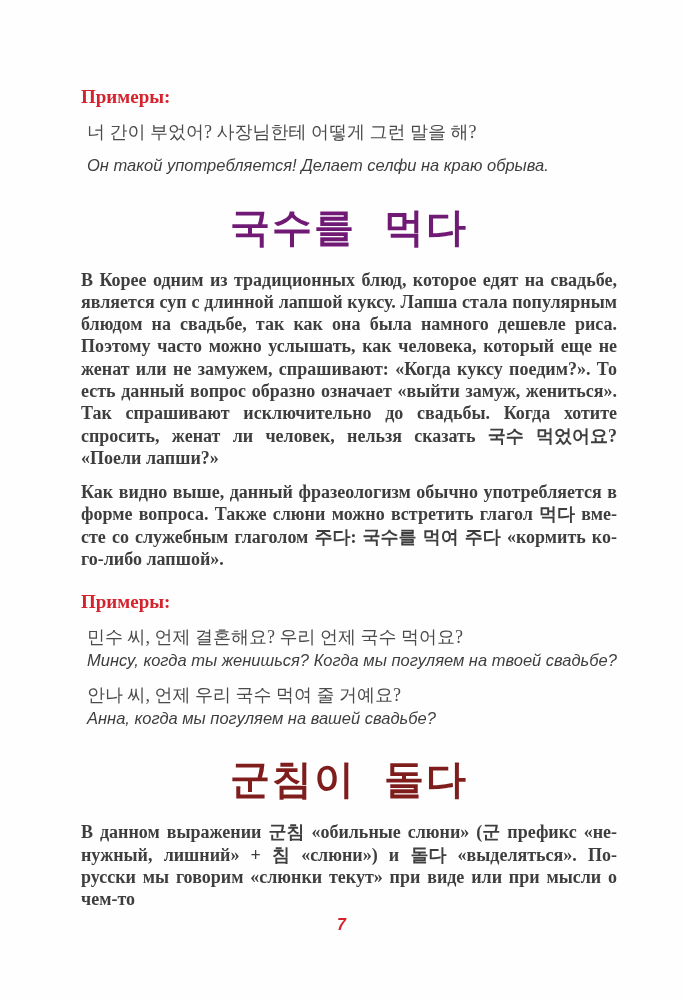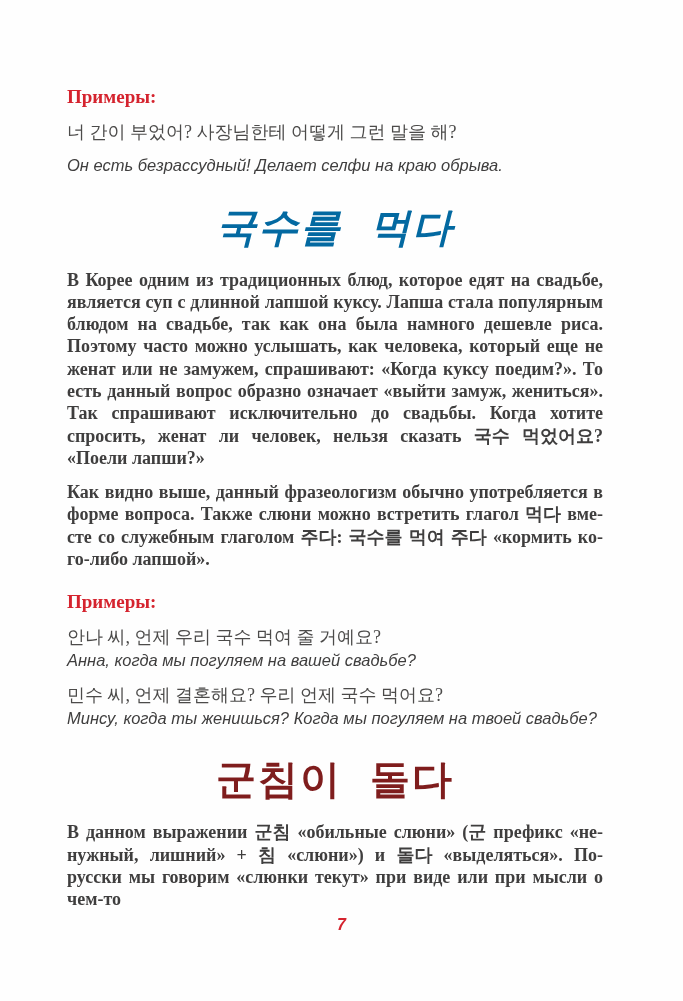--- a/index.html
+++ b/index.html
@@ -19,7 +19,7 @@
   .content {
     position: absolute;
     top: 86px;
-    left: 67px;
+    left: 81px;
     width: 536px;
   }
   .examples-heading {

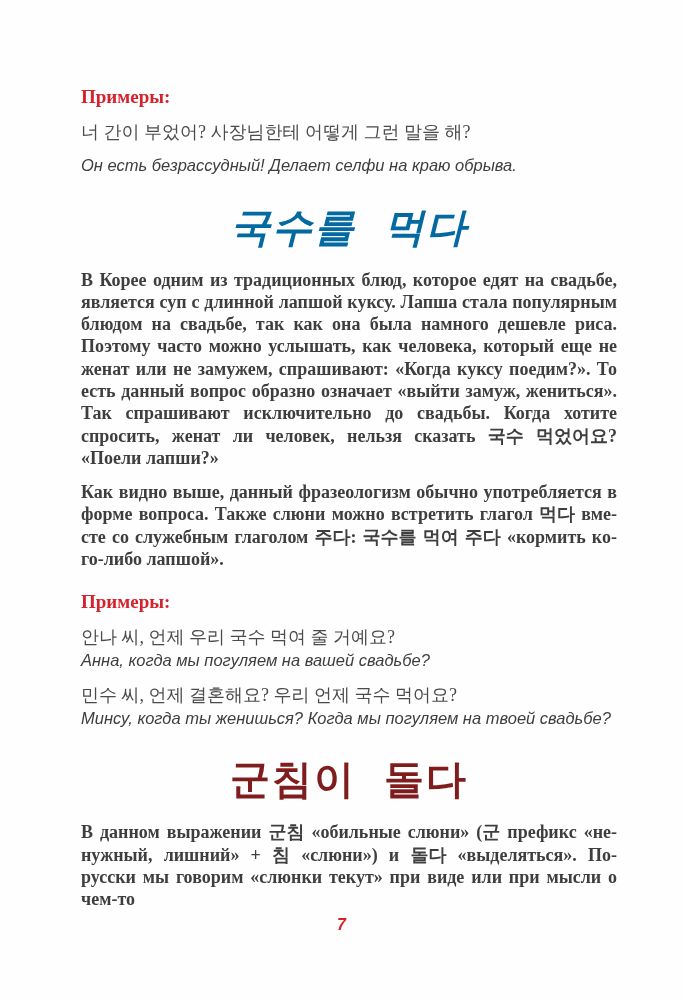--- a/index.html
+++ b/index.html
@@ -34,7 +34,7 @@
     margin-top: 21px;
   }
   .example-pair {
-    margin: 0 0 11px 0;
+    margin: 0 0 11px 6px;
   }
   .korean-line {
     font-family: "Liberation Serif", "DejaVu Serif", serif;

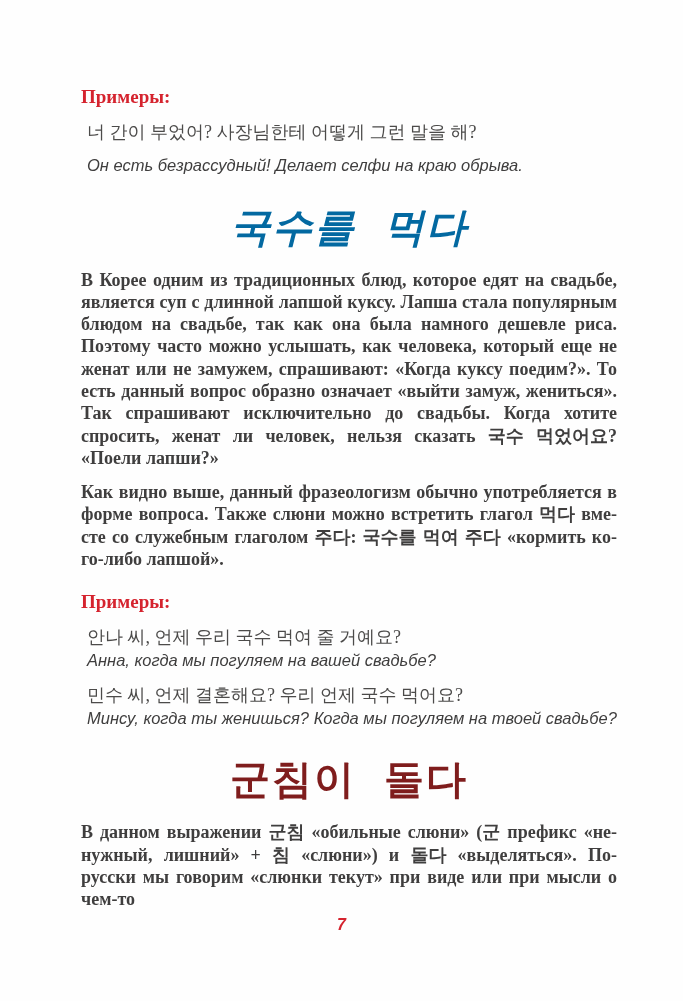--- a/index.html
+++ b/index.html
@@ -100,7 +100,7 @@
     </div>
 
     <div class="example-pair">
-      <p class="russian-line">Он есть безрассудный! Делает селфи на краю обрыва.</p>
+      <p class="russian-line">Он такой употребляется! Делает селфи на краю обрыва.</p>
     </div>
 
     <h1 class="idiom-title magenta">국수를 먹다</h1>

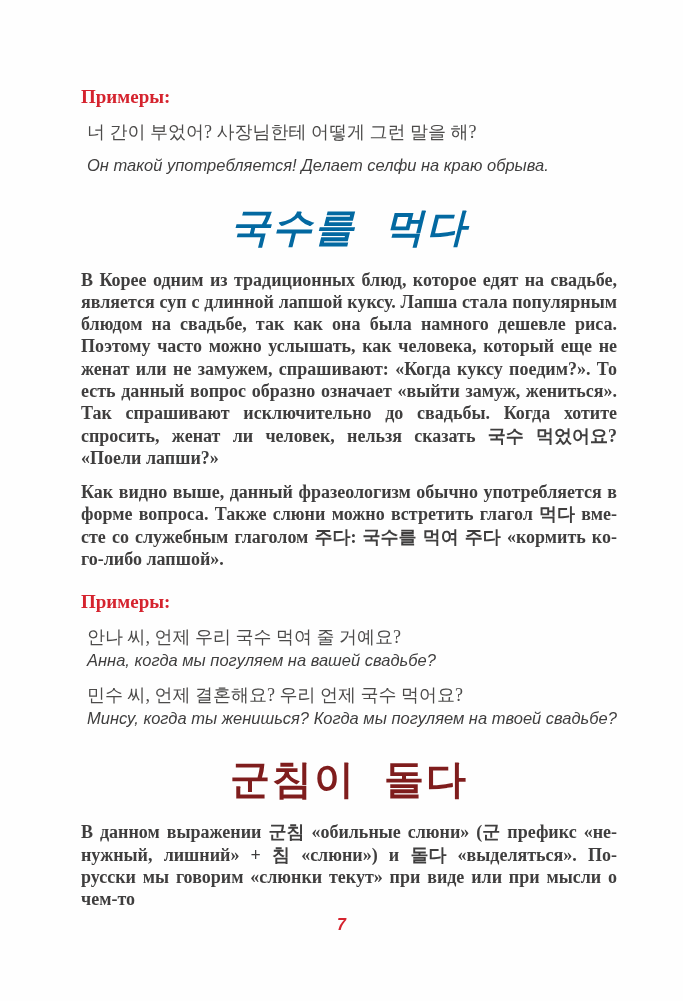--- a/index.html
+++ b/index.html
@@ -61,7 +61,7 @@
     word-spacing: 16px;
     margin: 27px 0 17px 0;
   }
-  .idiom-title.magenta { color: #0369a1; font-style: italic; }
+  .idiom-title.magenta { color: #701a75; }
   .idiom-title.orange  { color: #7f1d1d; }
   .body-paragraph {
     font-family: "Liberation Serif", "DejaVu Serif", serif;

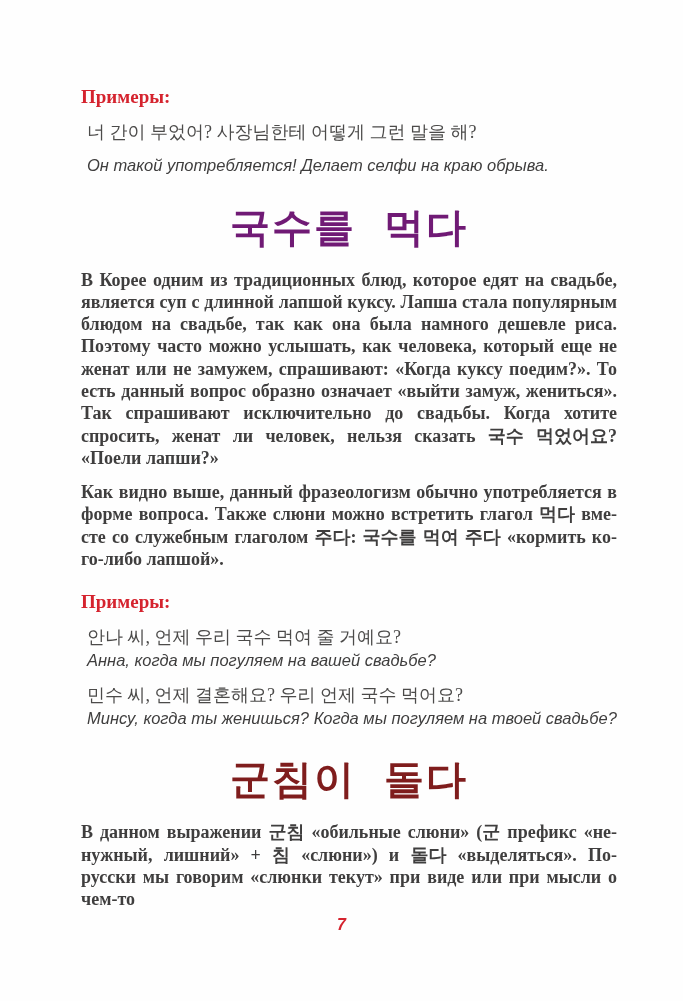--- a/index.html
+++ b/index.html
@@ -112,13 +112,13 @@
     <h3 class="examples-heading second">Примеры:</h3>
 
     <div class="example-pair">
-      <p class="korean-line">안나 씨, 언제 우리 국수 먹여 줄 거예요?</p>
-      <p class="russian-line">Анна, когда мы погуляем на вашей свадьбе?</p>
+      <p class="korean-line">민수 씨, 언제 결혼해요? 우리 언제 국수 먹어요?</p>
+      <p class="russian-line">Минсу, когда ты женишься? Когда мы погуляем на твоей свадьбе?</p>
     </div>
 
     <div class="example-pair">
-      <p class="korean-line">민수 씨, 언제 결혼해요? 우리 언제 국수 먹어요?</p>
-      <p class="russian-line">Минсу, когда ты женишься? Когда мы погуляем на твоей свадьбе?</p>
+      <p class="korean-line">안나 씨, 언제 우리 국수 먹여 줄 거예요?</p>
+      <p class="russian-line">Анна, когда мы погуляем на вашей свадьбе?</p>
     </div>
 
     <h1 class="idiom-title orange">군침이 돌다</h1>

